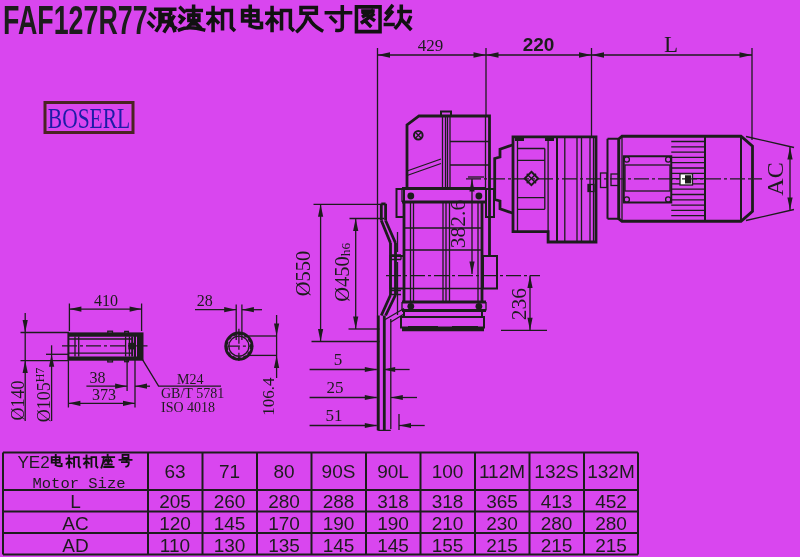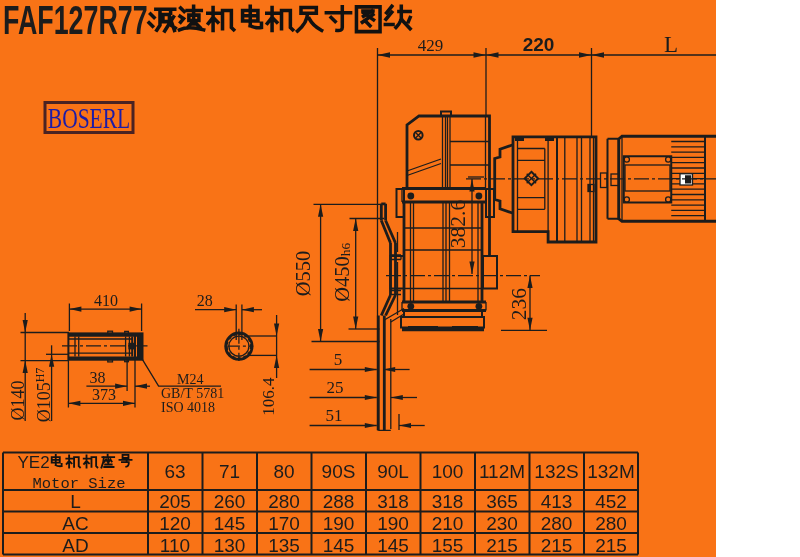--- a/index.html
+++ b/index.html
@@ -3,7 +3,7 @@
 <meta charset="utf-8">
 <style>
 html,body{margin:0;padding:0;background:#ffffff;}
-#page{position:relative;width:716px;height:557px;background:#f97316;overflow:hidden;}
+#page{position:relative;width:800px;height:557px;background:#d946ef;overflow:hidden;}
 svg{display:block;}
 .s1{stroke:#1c1c1c;stroke-width:1.3;fill:none;}
 .s15{stroke:#1c1c1c;stroke-width:2;fill:none;}

